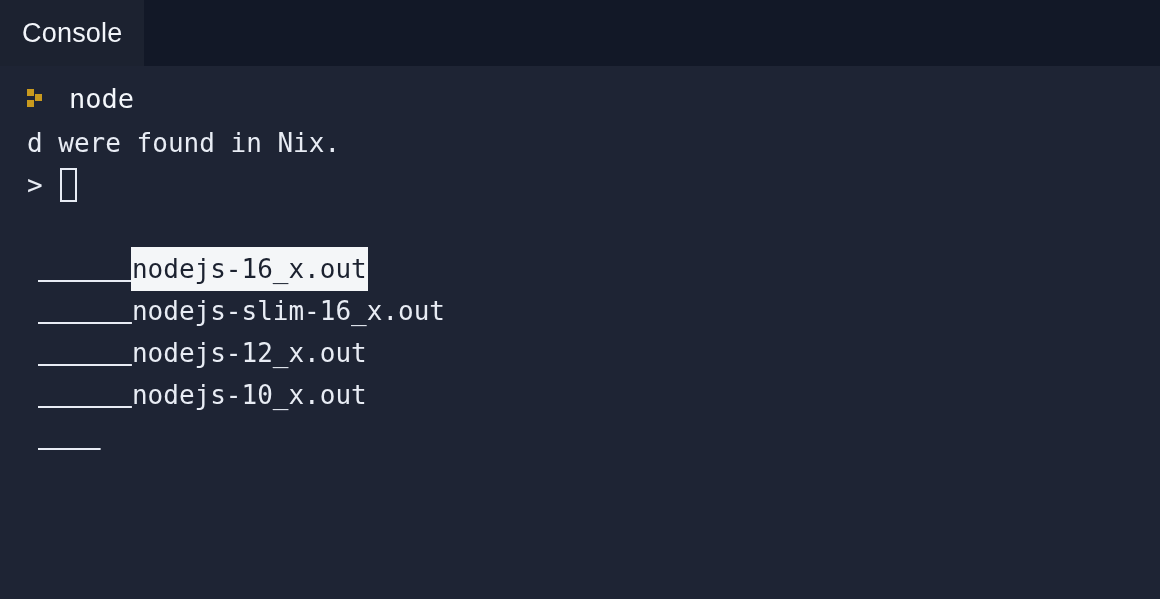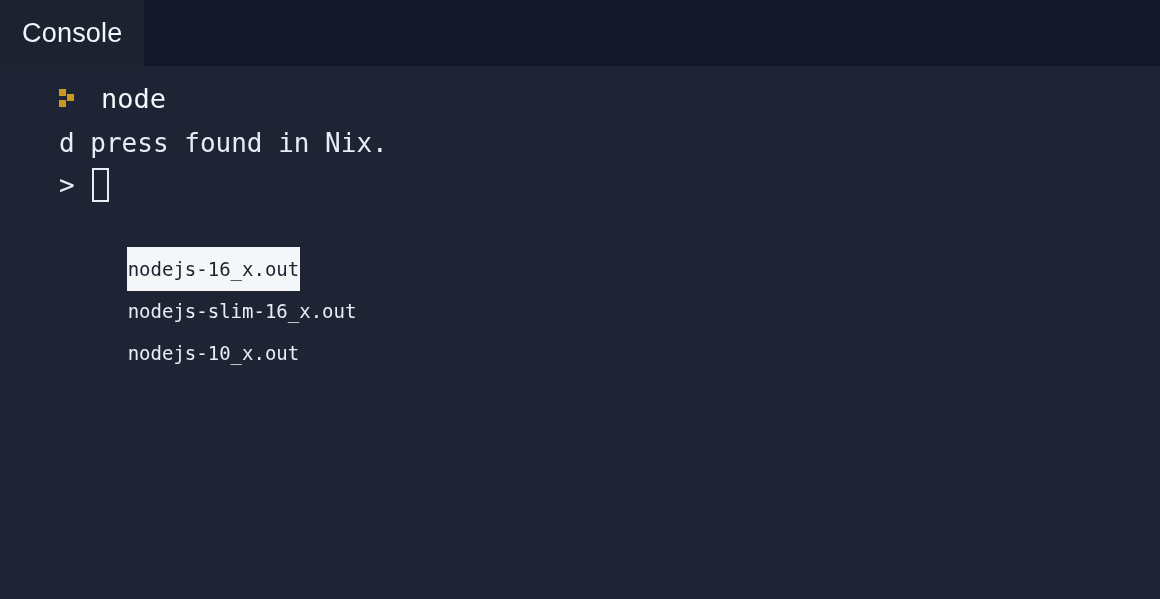--- a/index.html
+++ b/index.html
@@ -61,7 +61,6 @@
     background: #1e2434;
     overflow: hidden;
     padding: 10px 0 0 0;
-    margin-left: 32px;
   }
 
   .line {

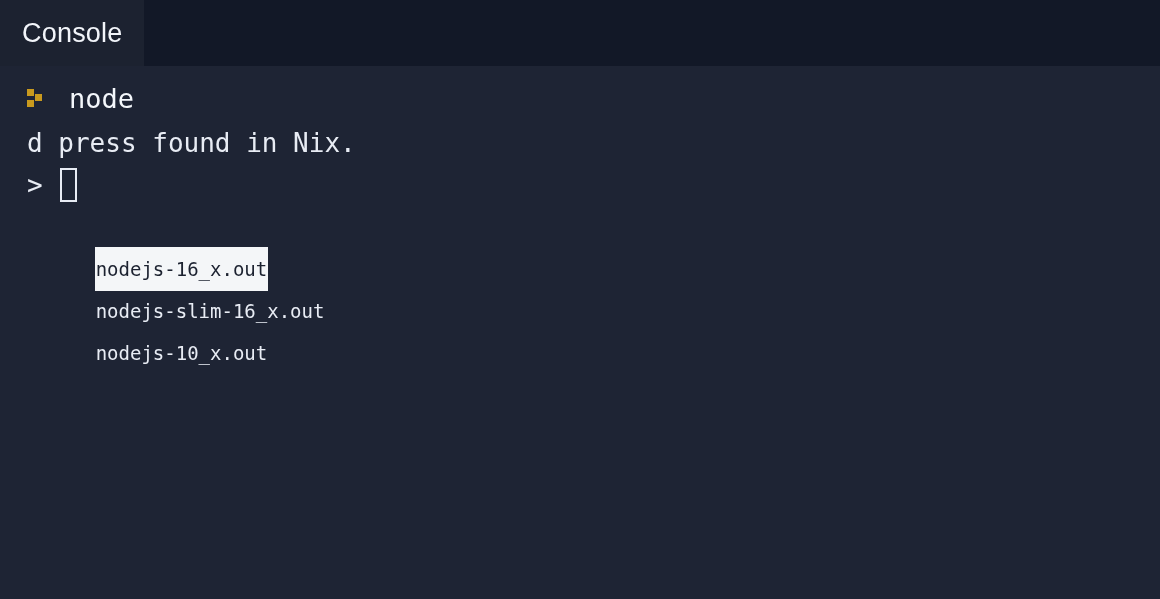--- a/index.html
+++ b/index.html
@@ -176,7 +176,7 @@
       <span class="cmd-text">node</span>
     </div>
 
-    <div class="line">d press found in Nix.</div>
+    <div class="line">d were found in Nix.</div>
 
     <div class="prompt-row">
       <span>&gt;</span>

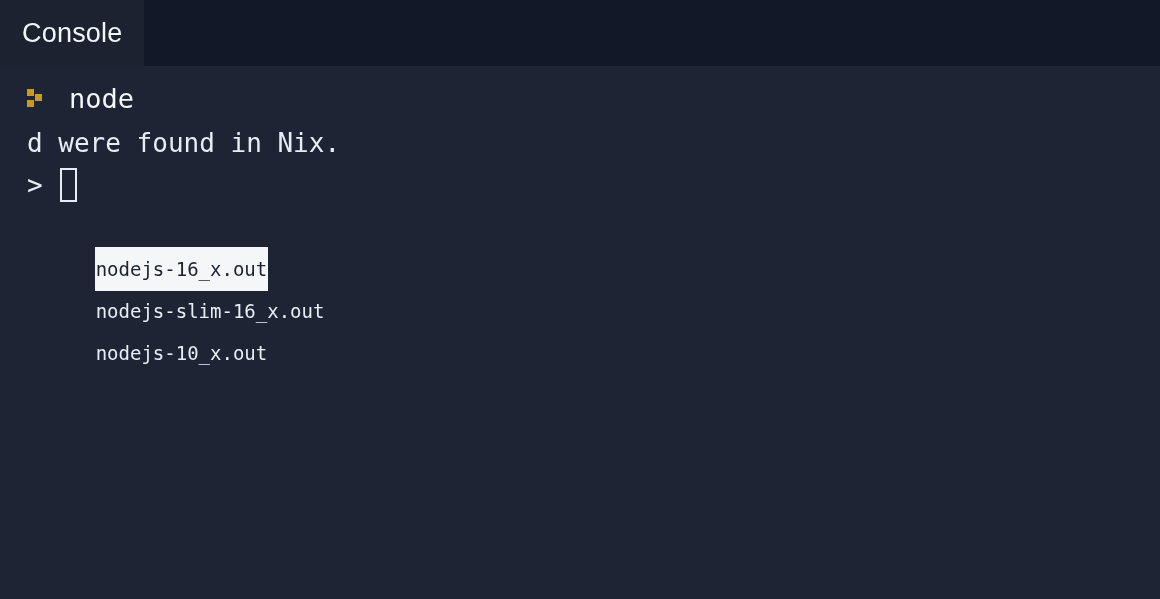--- a/index.html
+++ b/index.html
@@ -135,12 +135,13 @@
     position: relative;
     height: 42px;
     line-height: 42px;
-    padding-left: 27px;
-    font-family: "DejaVu Sans Mono", "Liberation Mono", monospace;
-    font-size: 19px;
+    padding-left: 38px;
+    font-family: "DejaVu Sans Mono", "Liberation Mono", monospace;
+    font-size: 26px;
     color: #e8ecf4;
     white-space: pre;
     cursor: pointer;
+    text-decoration: underline;
   }
 
   .option .label {

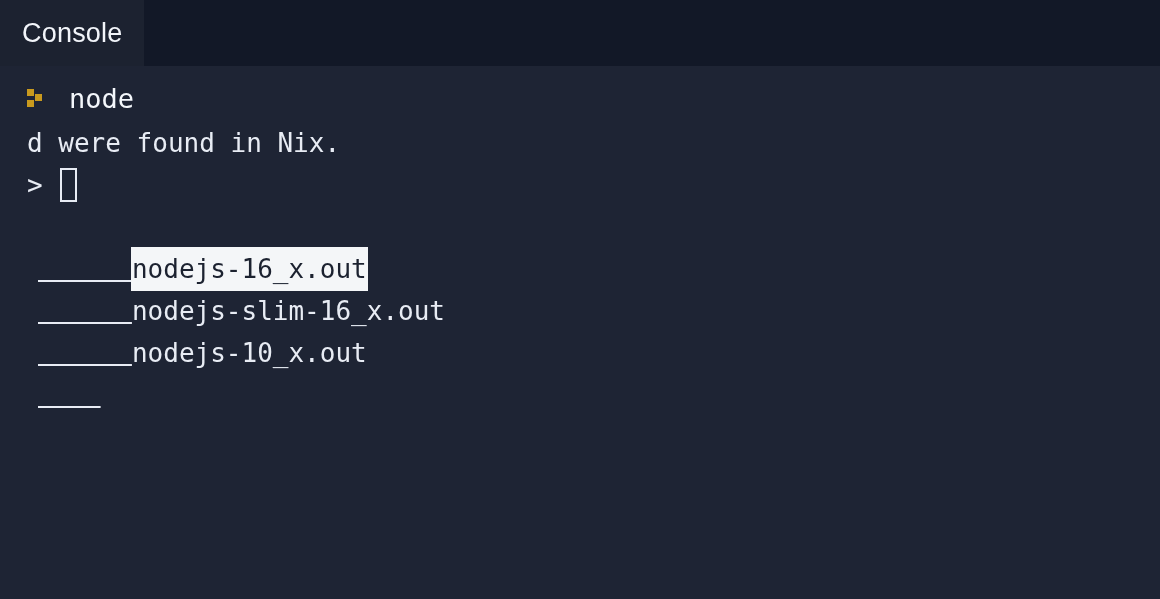--- a/index.html
+++ b/index.html
@@ -191,6 +191,9 @@
       <span class="label">nodejs-slim-16_x.out</span>
     </div>
     <div class="option">
+      <span class="label">nodejs-12_x.out</span>
+    </div>
+    <div class="option">
       <span class="label">nodejs-10_x.out</span>
     </div>
 

